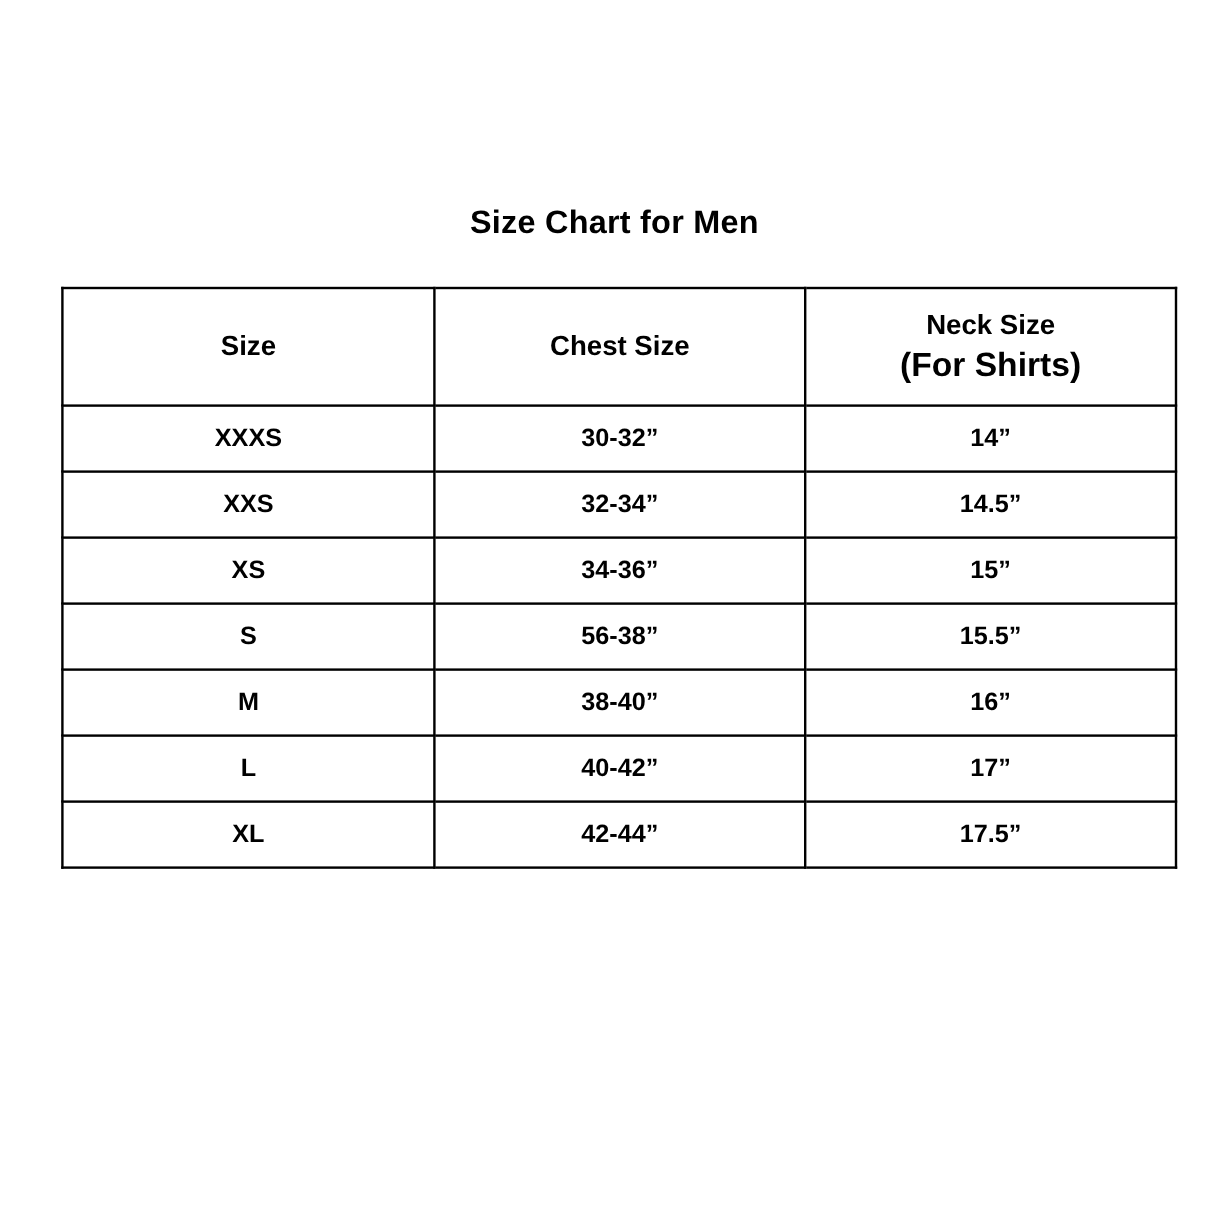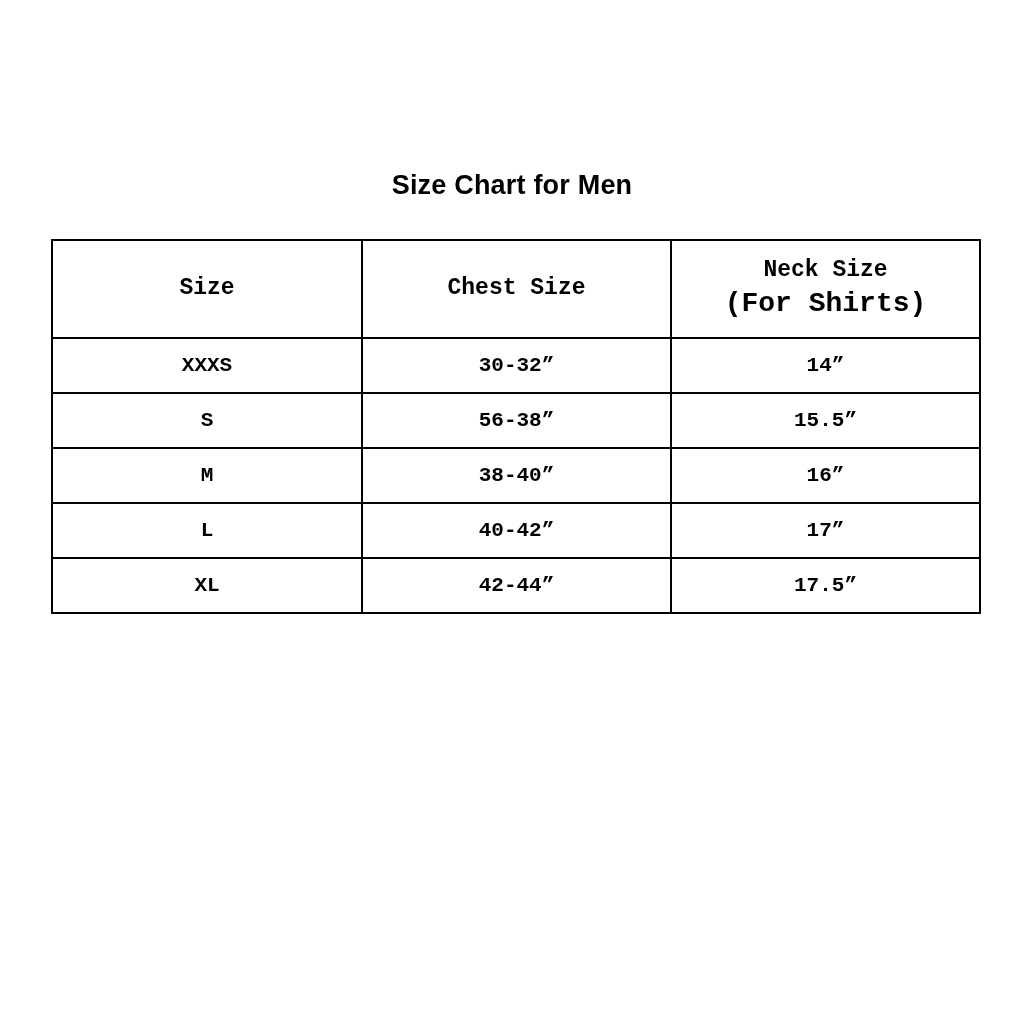--- a/index.html
+++ b/index.html
@@ -40,7 +40,6 @@
     width: 922px;
     border-collapse: collapse;
     table-layout: fixed;
-    font-family: Liberation Mono, monospace;
   }
   .size-table td, .size-table th {
     border: 2px solid #000000;

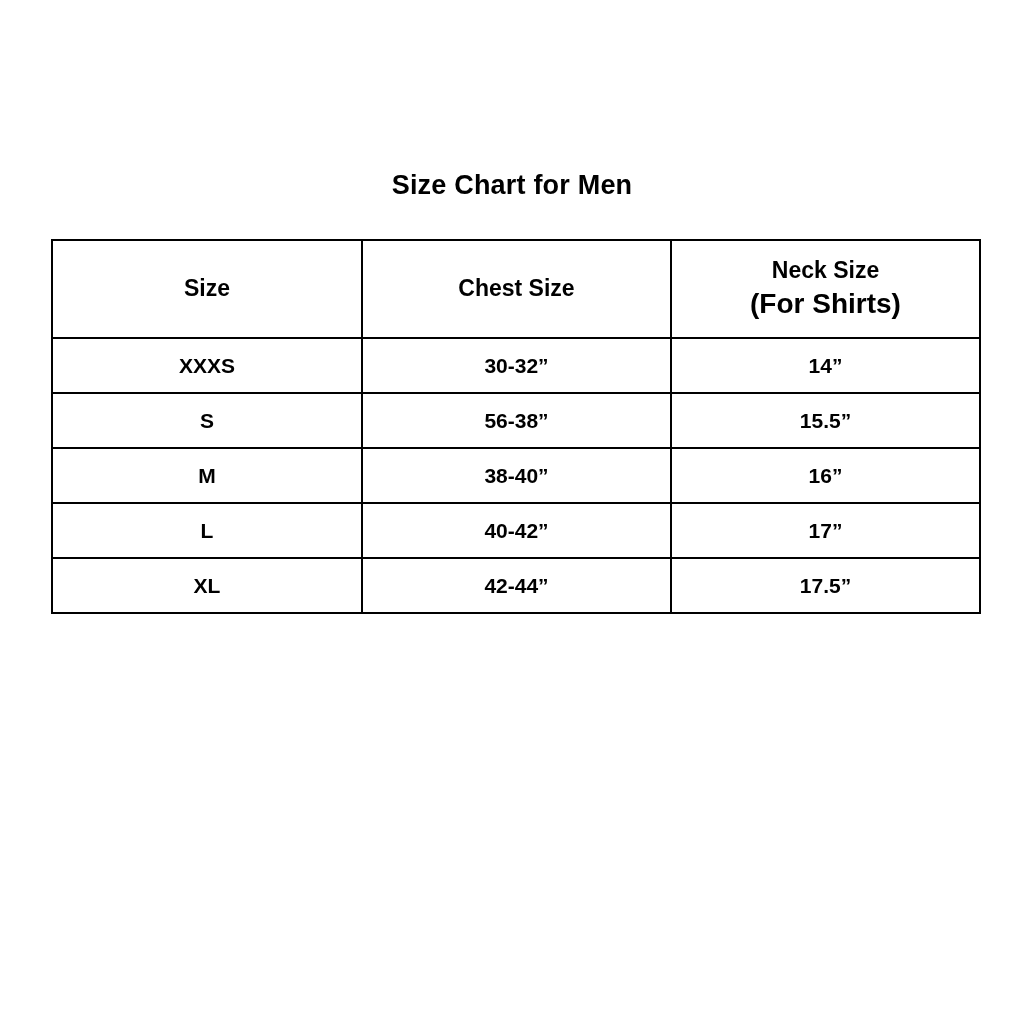--- a/index.html
+++ b/index.html
@@ -96,6 +96,11 @@
         <td>14”</td>
       </tr>
       <tr>
+        <td>XXS</td>
+        <td>32-34”</td>
+        <td>14.5”</td>
+      </tr>
+      <tr>
         <td>S</td>
         <td>56-38”</td>
         <td>15.5”</td>

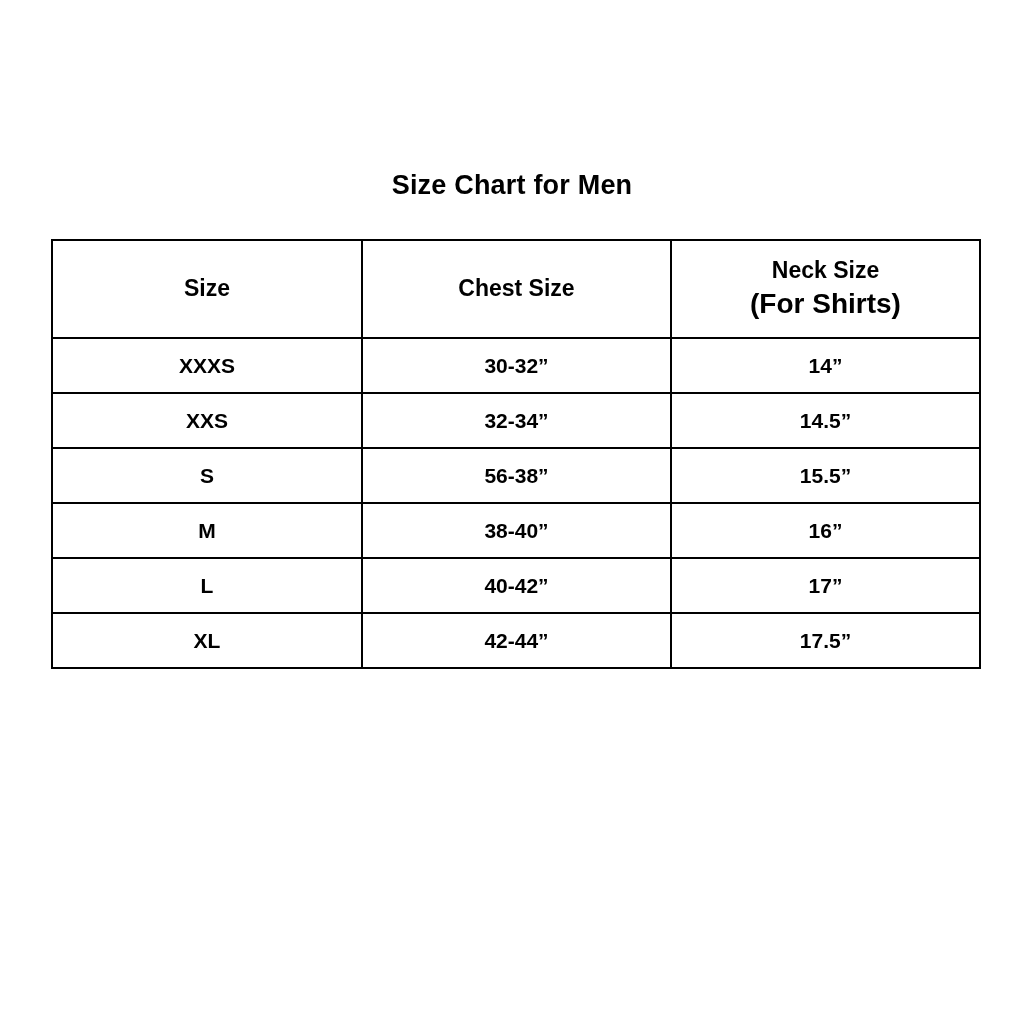--- a/index.html
+++ b/index.html
@@ -101,6 +101,11 @@
         <td>14.5”</td>
       </tr>
       <tr>
+        <td>XS</td>
+        <td>34-36”</td>
+        <td>15”</td>
+      </tr>
+      <tr>
         <td>S</td>
         <td>56-38”</td>
         <td>15.5”</td>

